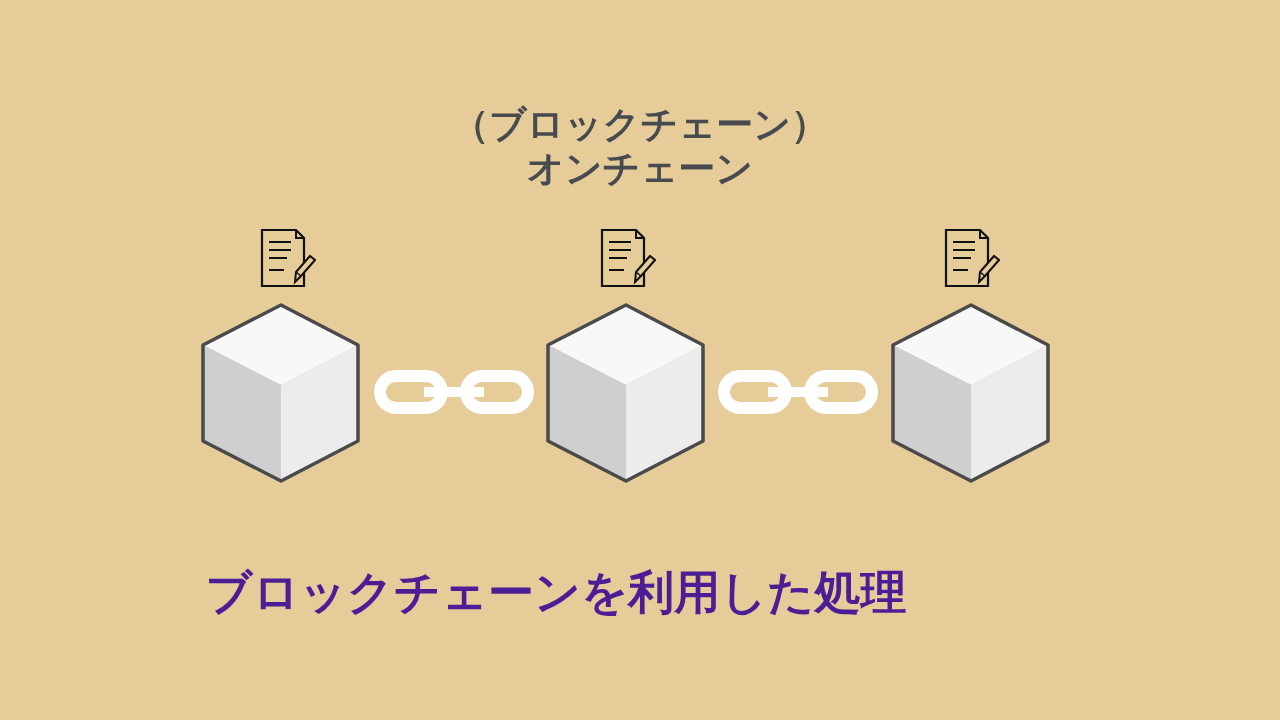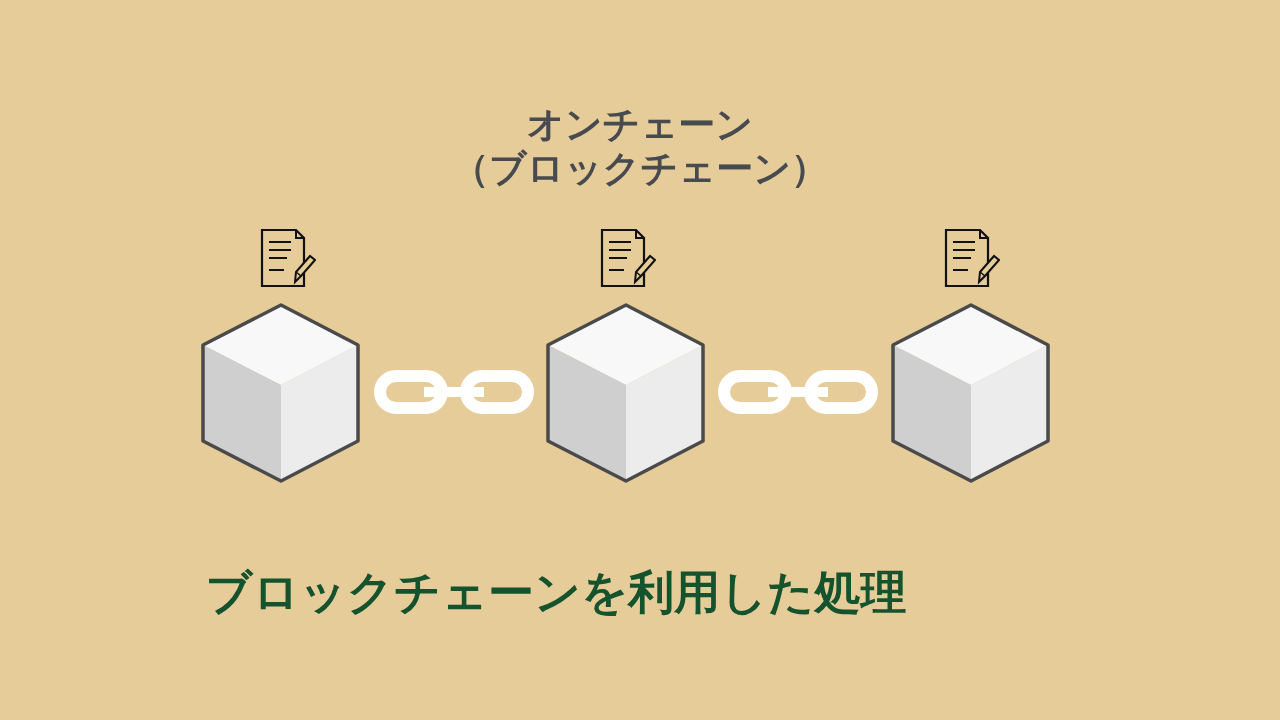--- a/index.html
+++ b/index.html
@@ -27,8 +27,8 @@
 <body>
 
 <div class="title">
+  <div>（ブロックチェーン）</div>
   <div>オンチェーン</div>
-  <div>（ブロックチェーン）</div>
 </div>
 
 <svg class="doc" style="left:258px;top:228px" viewBox="0 0 58 60">

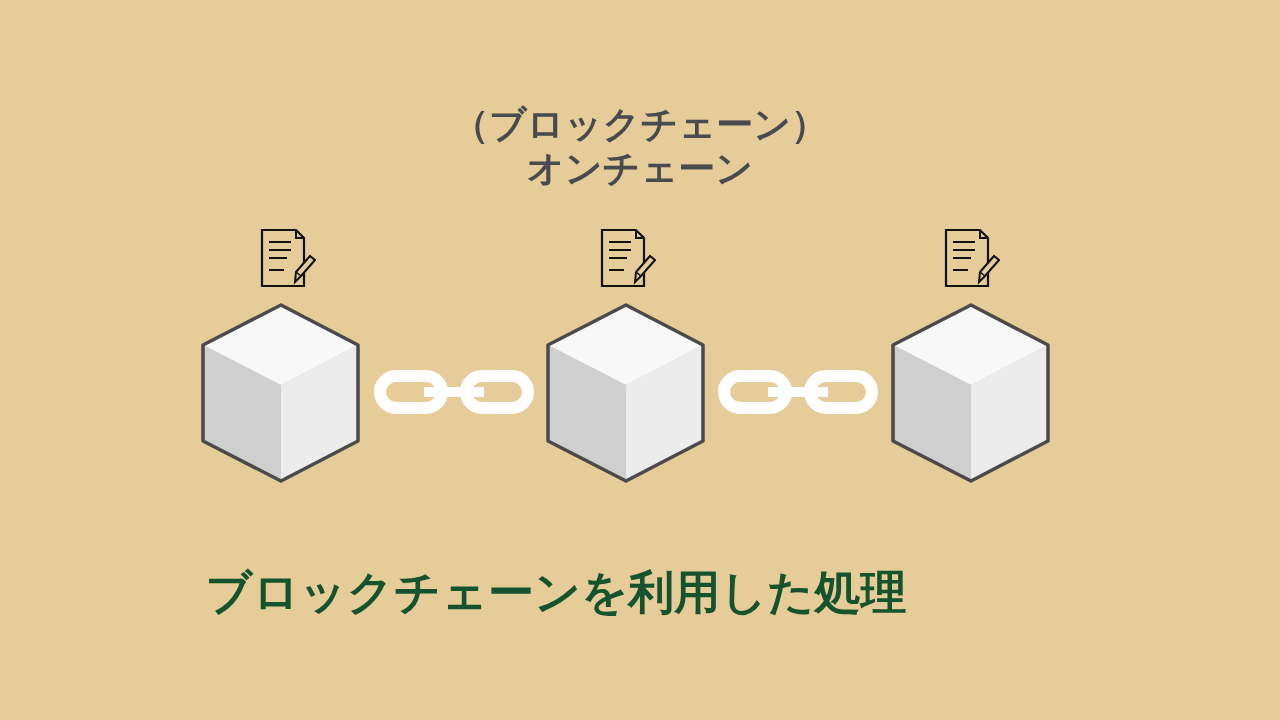--- a/index.html
+++ b/index.html
@@ -16,7 +16,7 @@
   }
   .caption {
     position: absolute; left: 0; width: 1112px; top: 562px;
-    text-align: center; color: #14532d; font-weight: bold;
+    text-align: center; color: #4c1d95; font-weight: bold;
     font-size: 46px; line-height: 60px;
   }
   .doc { position: absolute; width: 58px; height: 60px; }

